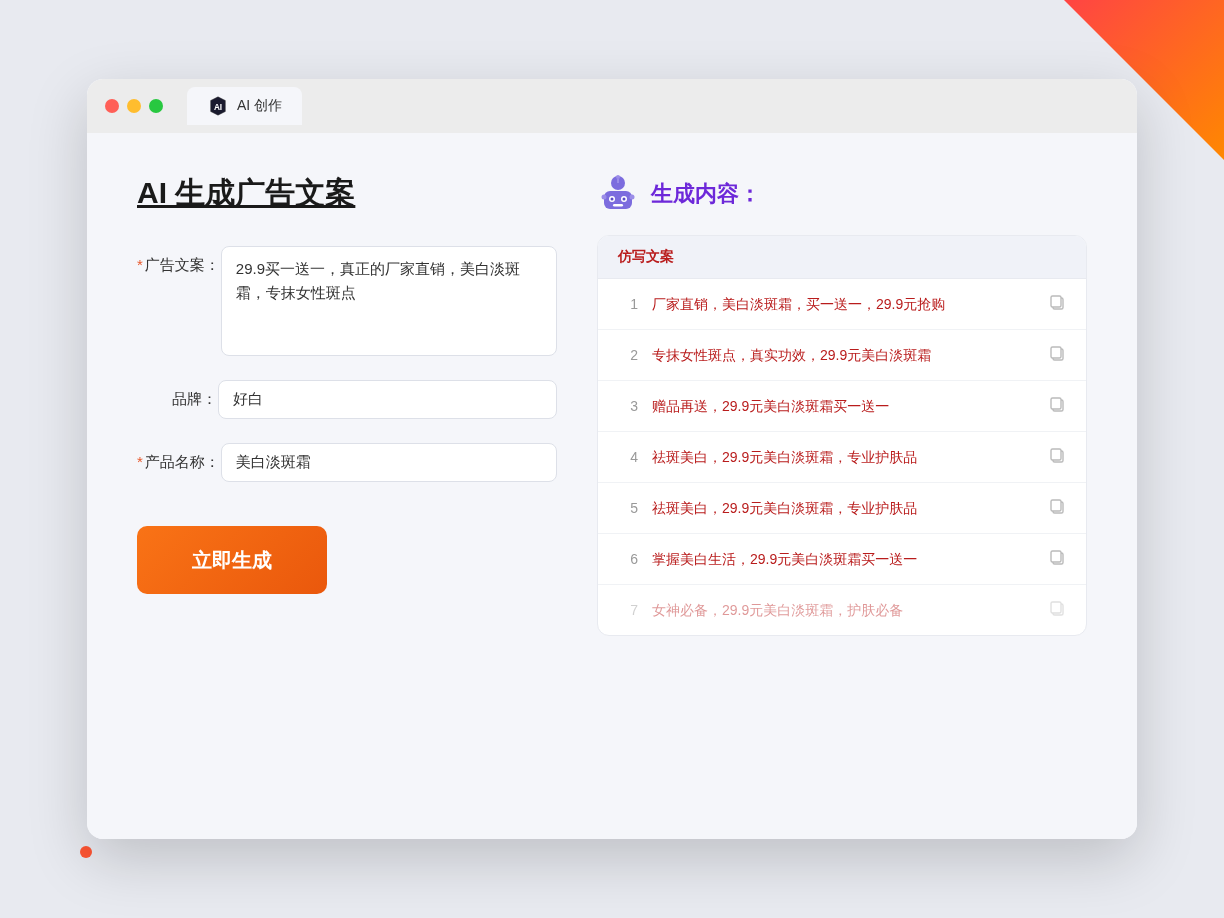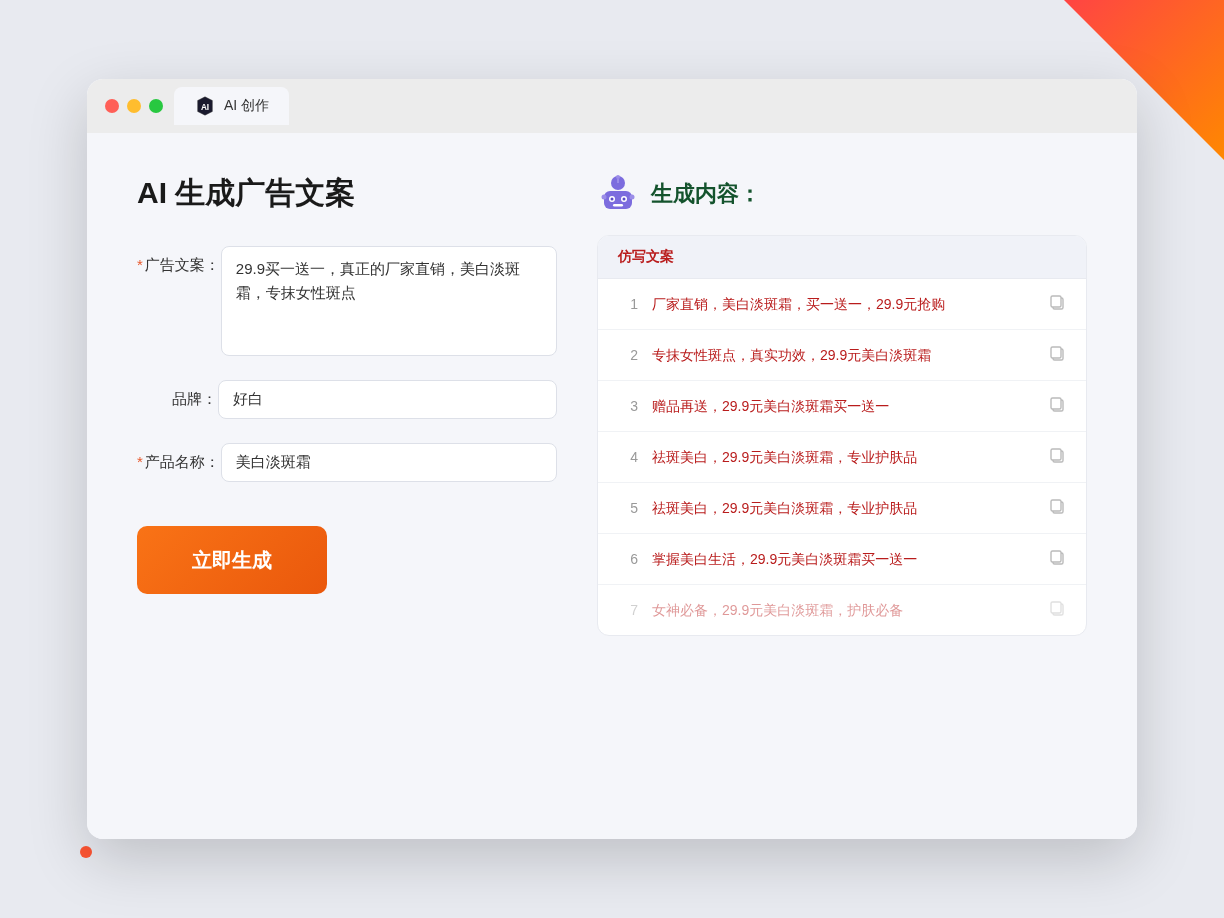--- a/index.html
+++ b/index.html
@@ -53,7 +53,7 @@
     .tab-bar {
       display: flex;
       align-items: center;
-      margin-left: 11px;
+      margin-left: 24px;
     }
 
     .tab {

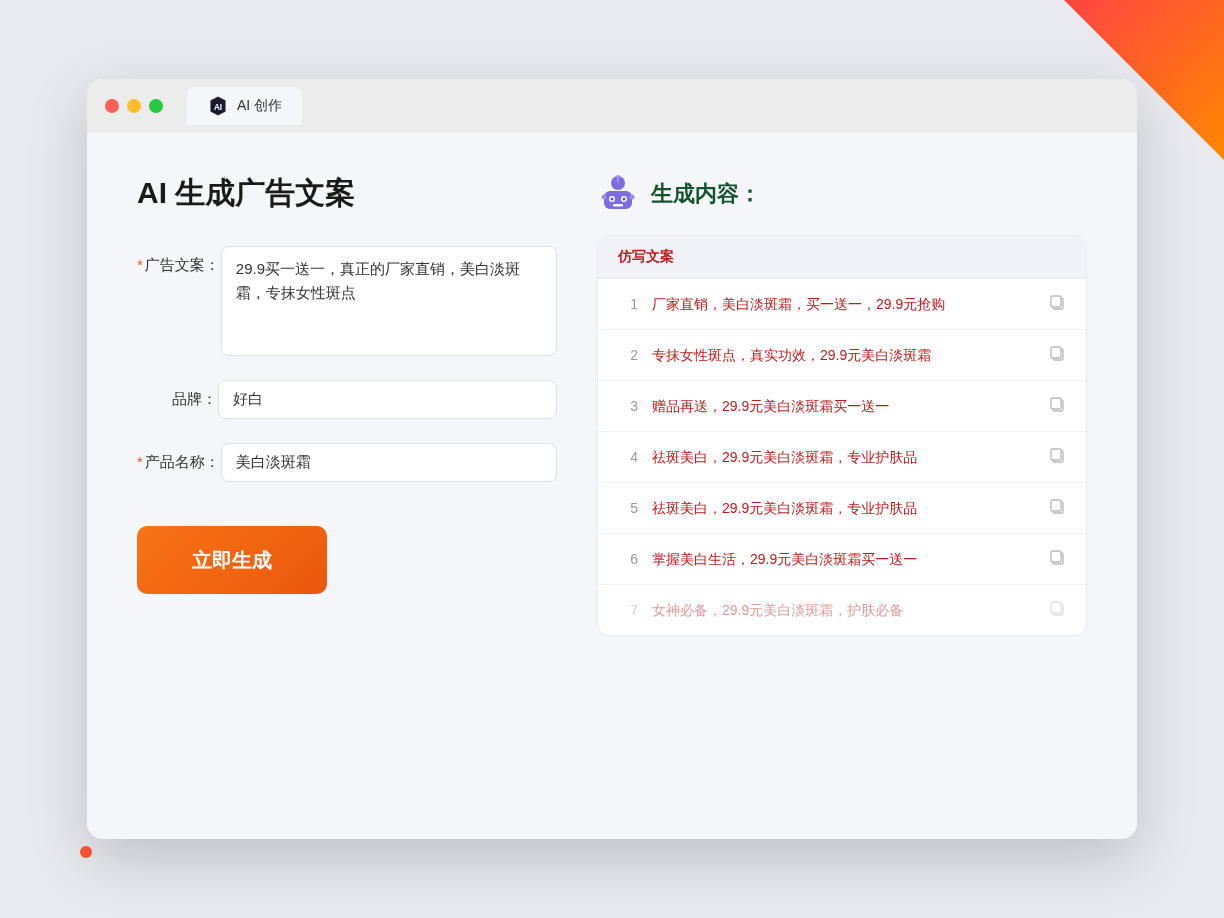--- a/index.html
+++ b/index.html
@@ -95,6 +95,7 @@
       font-weight: 700;
       color: #1a1a1a;
       margin-bottom: 32px;
+      text-decoration: underline;
     }
 
     .form-group {

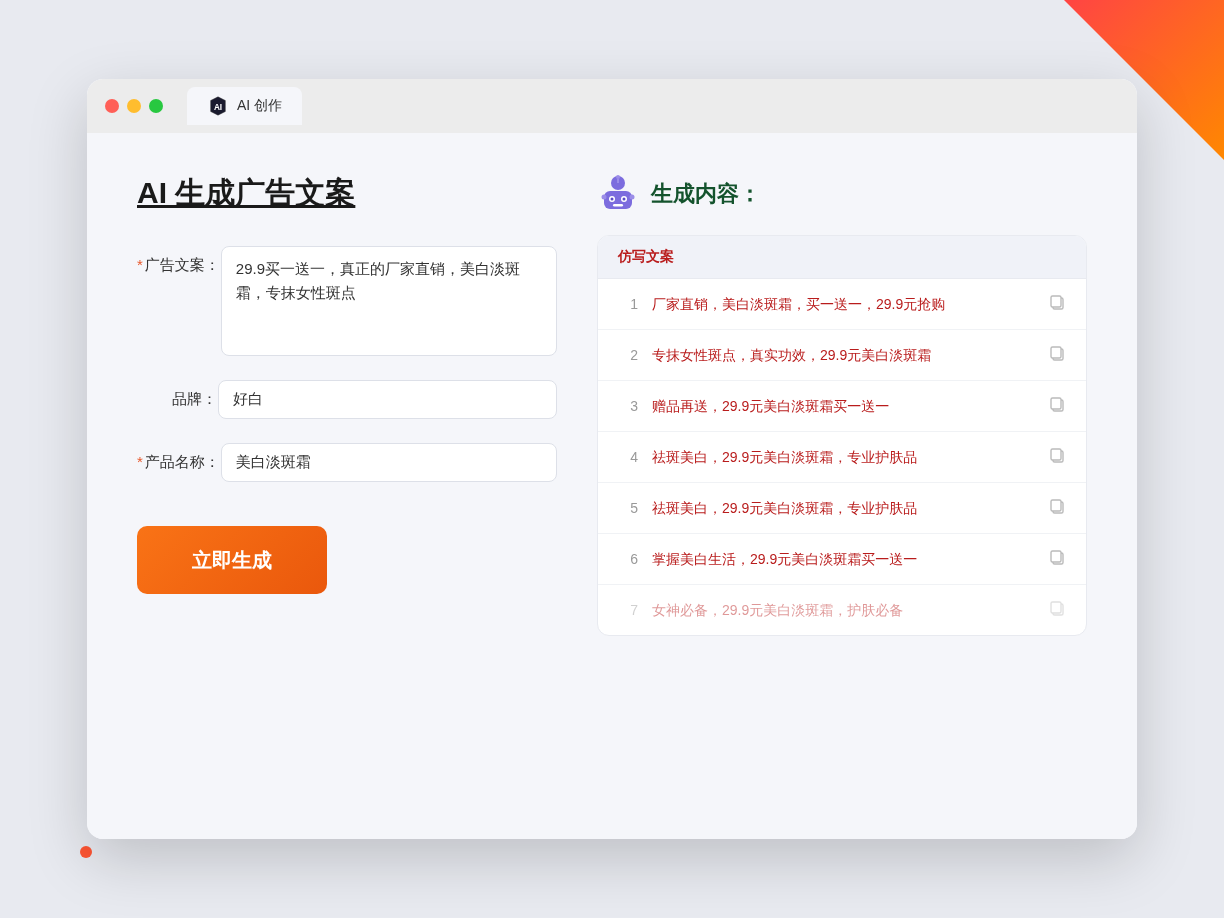--- a/index.html
+++ b/index.html
@@ -174,7 +174,7 @@
     .result-title {
       font-size: 22px;
       font-weight: 600;
-      color: #14532d;
+      color: #6d28d9;
     }
 
     .result-table {

